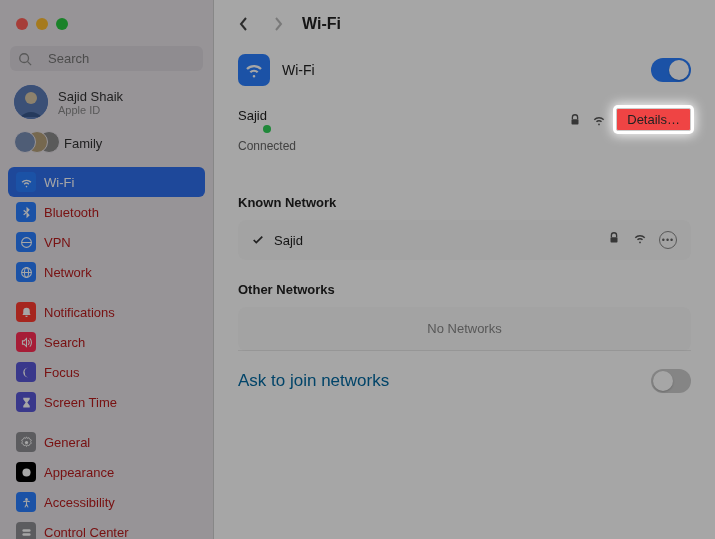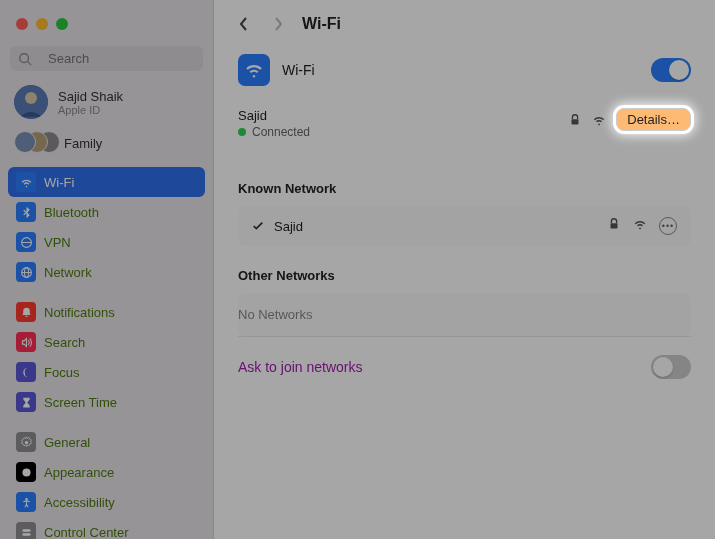--- a/index.html
+++ b/index.html
@@ -78,7 +78,7 @@
     .network-actions { display: flex; align-items: center; gap: 10px; }
     .small-icon { color: #555; display: flex; }
     .small-icon svg { width: 14px; height: 14px; }
-    .details-btn { background: #fdba74; border: 1px solid #ccc; border-radius: 8px; padding: 3px 10px; font-size: 13px; color: #222; box-shadow: 0 0 0 3px #fff, 0 0 12px 4px rgba(255,255,255,0.95); position: relative; z-index: 20; }
+    .details-btn { background: #ef4444; border: 1px solid #ccc; border-radius: 2px; padding: 3px 10px; font-size: 13px; color: #222; box-shadow: 0 0 0 3px #fff, 0 0 12px 4px rgba(255,255,255,0.95); position: relative; z-index: 20; }
     
     .section { margin-top: 10px; }
     .section-header { font-size: 13px; font-weight: 600; color: #222; padding: 12px 0 10px 0; }

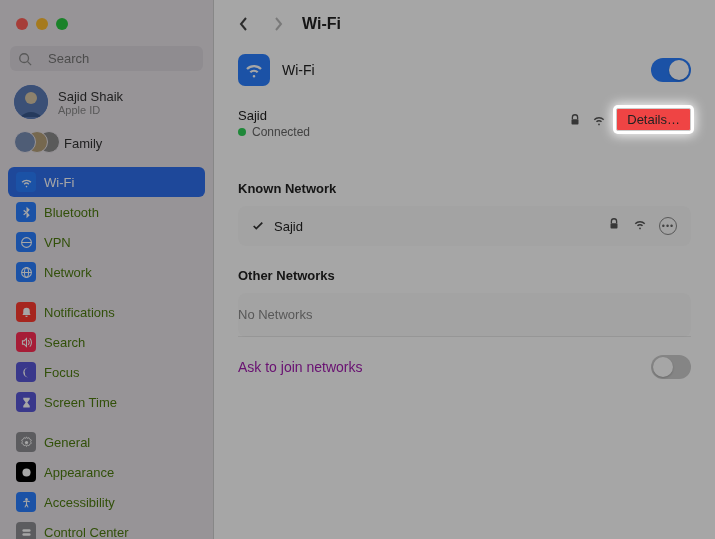--- a/index.html
+++ b/index.html
@@ -72,7 +72,7 @@
     .network-row { display: flex; align-items: flex-start; justify-content: space-between; padding: 6px 0 20px 0; border-bottom: none; }
     .network-info { display: flex; flex-direction: column; gap: 2px; }
     .network-name { font-size: 13px; color: #222; }
-    .status-line { display: flex; align-items: center; gap: 6px; }
+    .status-line { display: flex; align-items: center; gap: 6px; flex-direction: column; }
     .status-dot { width: 8px; height: 8px; border-radius: 50%; background: #30d158; }
     .status-text { font-size: 12px; color: #666; }
     .network-actions { display: flex; align-items: center; gap: 10px; }

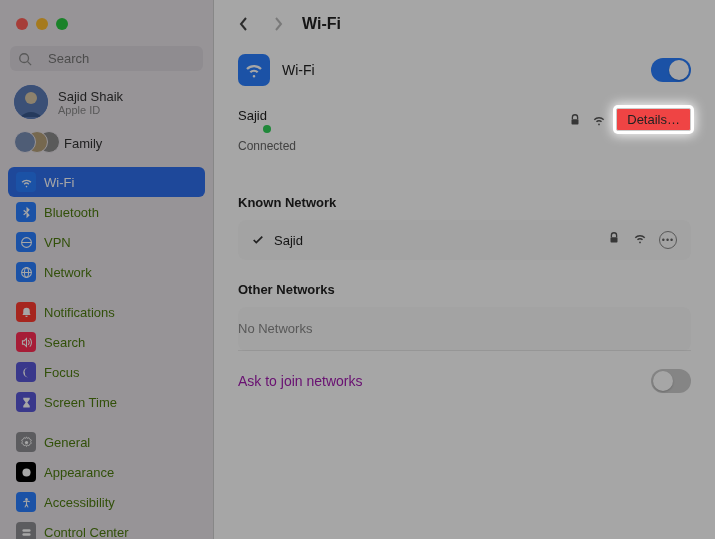--- a/index.html
+++ b/index.html
@@ -38,7 +38,7 @@
     
     .sidebar-list { display: flex; flex-direction: column; padding: 0 8px; }
     .sb-group { margin-bottom: 10px; }
-    .sb-item { display: flex; align-items: center; gap: 8px; padding: 5px 8px; border-radius: 6px; font-size: 13px; color: #4d7c0f; cursor: default; }
+    .sb-item { display: flex; align-items: center; gap: 8px; padding: 5px 8px; border-radius: 6px; font-size: 13px; color: #b91c1c; cursor: default; }
     .sb-item.selected { background: #2f6fed; color: #fff; }
     .sb-icon { width: 20px; height: 20px; border-radius: 4px; display: flex; align-items: center; justify-content: center; flex-shrink: 0; }
     .sb-icon svg { width: 13px; height: 13px; }

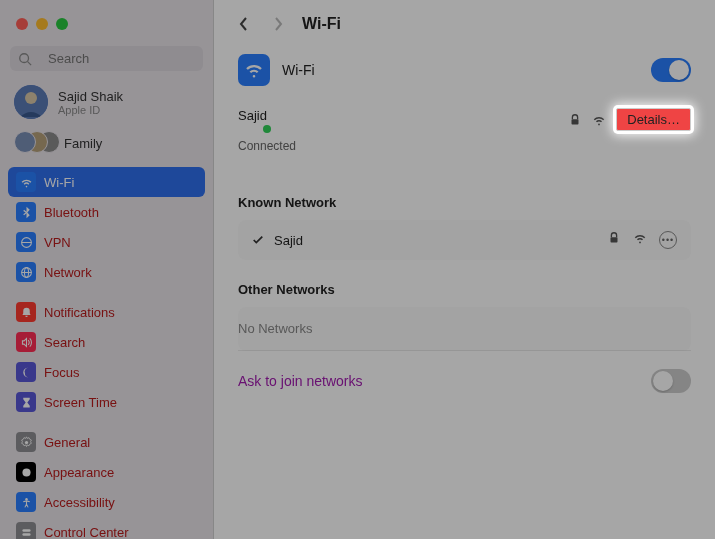--- a/index.html
+++ b/index.html
@@ -91,7 +91,7 @@
     .check { width: 14px; display: inline-flex; }
     .check svg { width: 12px; height: 12px; }
     
-    .no-networks { font-size: 13px; color: #888; padding: 14px 0; }
+    .no-networks { text-align: center; font-size: 13px; color: #888; padding: 14px 0; }
     .other-btn { display: block; margin: 10px 0 0 auto; background: #fff; border: 1px solid #ccc; border-radius: 6px; padding: 3px 10px; font-size: 13px; color: #222; }
     .divider { height: 1px; background: rgba(0,0,0,0.08); margin: 0; }
     

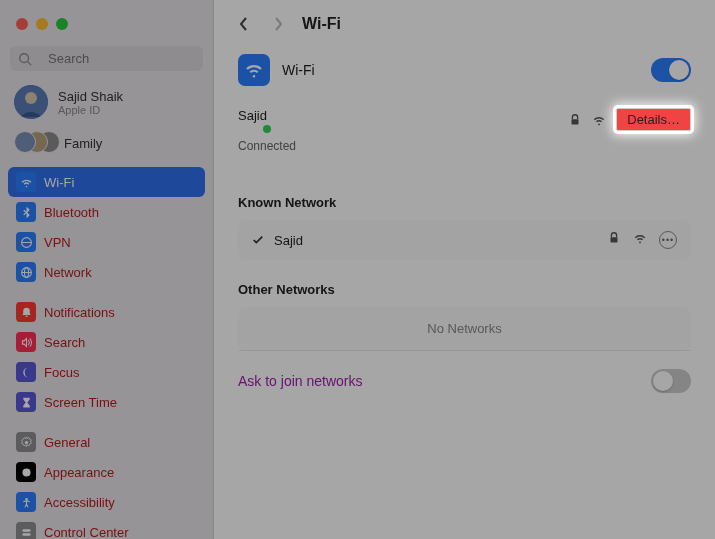--- a/index.html
+++ b/index.html
@@ -96,7 +96,7 @@
     .divider { height: 1px; background: rgba(0,0,0,0.08); margin: 0; }
     
     .ask-row { display: flex; align-items: center; justify-content: space-between; padding: 18px 0 0 0; }
-    .ask-label { font-size: 14px; color: #a21caf; }
+    .ask-label { font-size: 17px; color: #0369a1; }
     
     .ellipsis-circle { width: 18px; height: 18px; border: 1px solid #888; border-radius: 50%; display: flex; align-items: center; justify-content: center; font-size: 9px; color: #666; letter-spacing: 1px; }
   </style>

